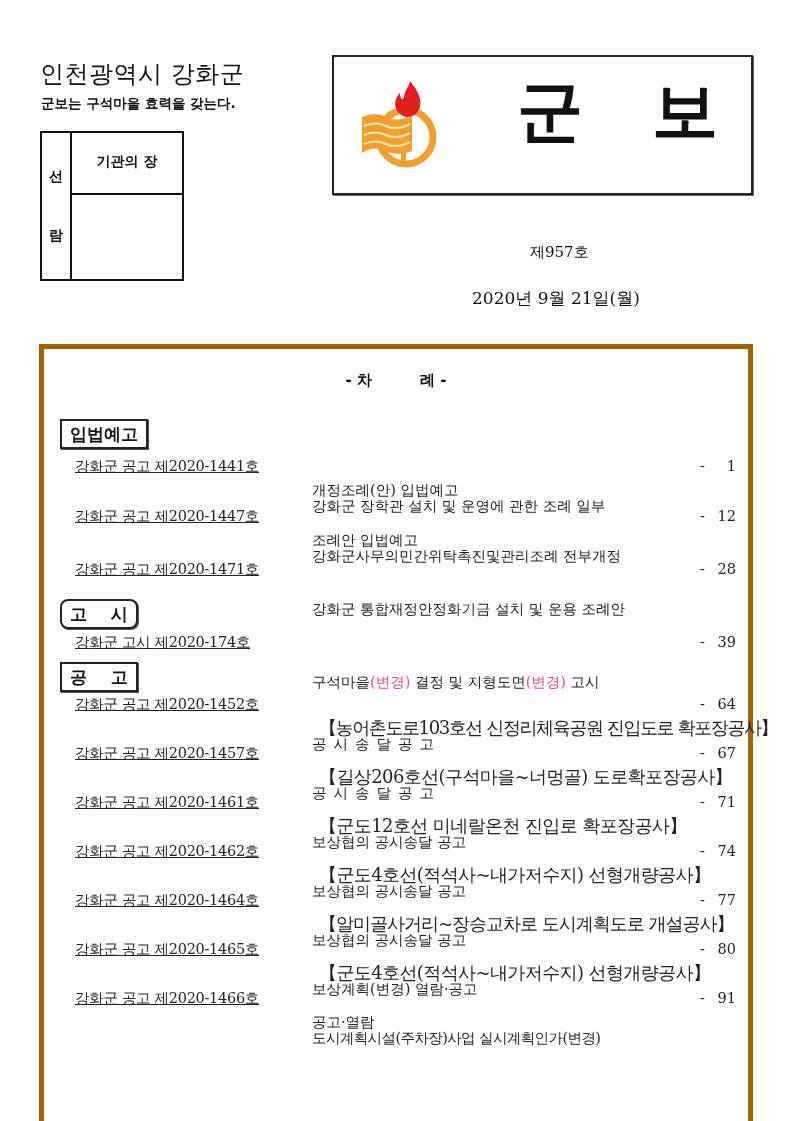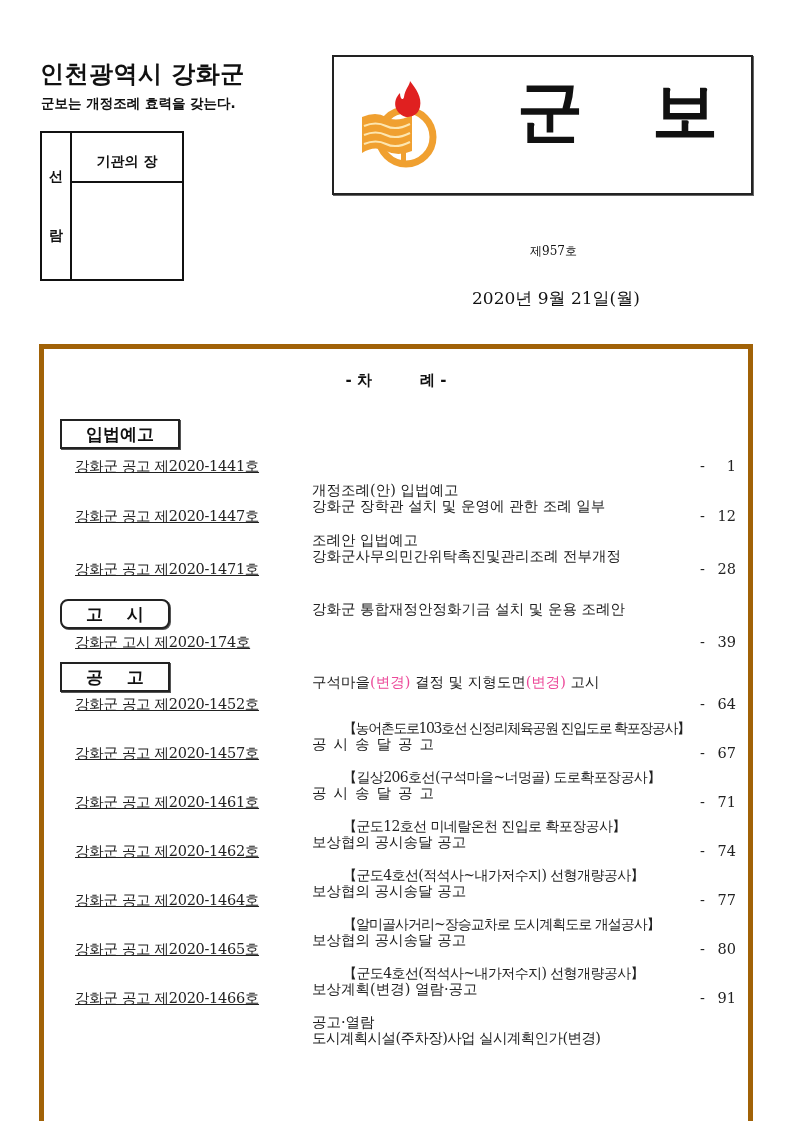--- a/index.html
+++ b/index.html
@@ -6,7 +6,7 @@
   html, body { width: 793px; height: 1121px; background: #fff; overflow: hidden; }
   body { position: relative; font-family: "DejaVu Serif", serif; color: #111; }
 
-  .org-title { position: absolute; left: 40px; top: 58px; font-family: "DejaVu Sans", sans-serif; font-weight: bold; font-size: 24px; letter-spacing: 0.5px; color: #111; }
+  .org-title { position: absolute; left: 40px; top: 58px; font-family: "DejaVu Sans", sans-serif; font-weight: normal; font-size: 24px; letter-spacing: 0.5px; color: #111; }
   .org-subtitle { position: absolute; left: 41px; top: 95px; font-family: "DejaVu Sans", sans-serif; font-weight: bold; font-size: 13.5px; color: #111; }
 
   .seonram { position: absolute; left: 40px; top: 131px; width: 144px; height: 150px; border: 2px solid #111; }

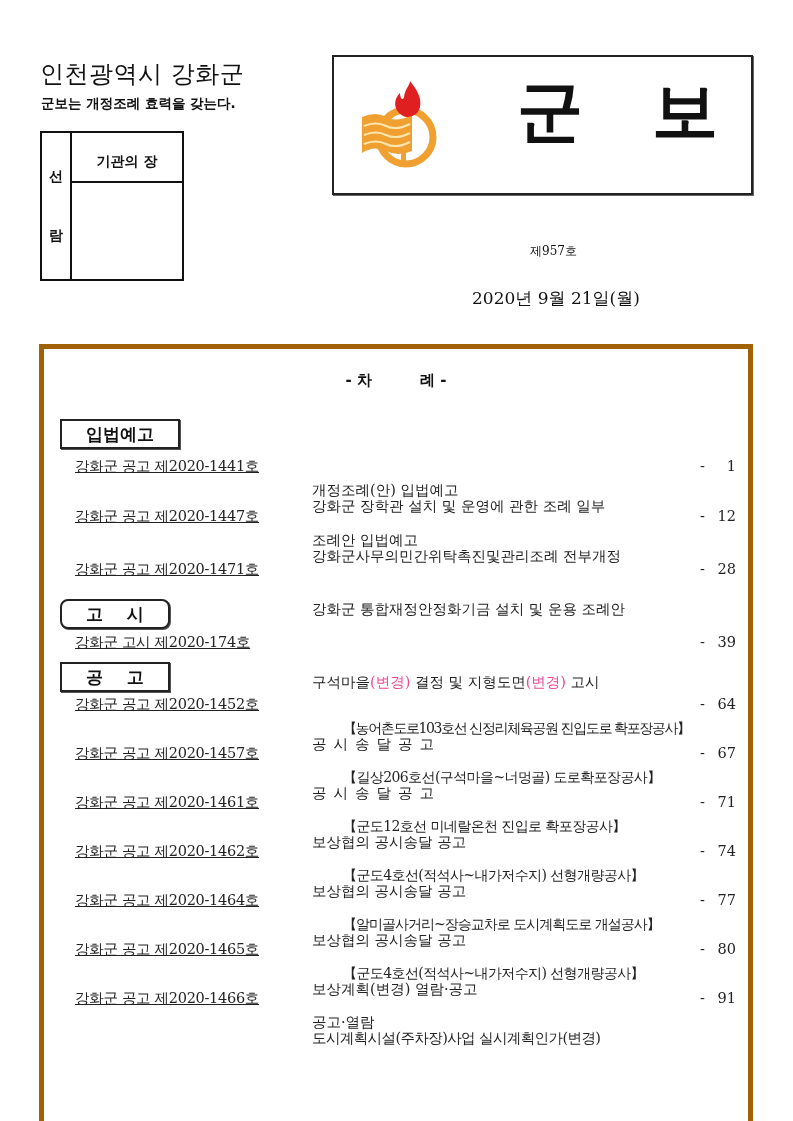--- a/index.html
+++ b/index.html
@@ -43,7 +43,7 @@
 <body>
 
 <div class="org-title">인천광역시 강화군</div>
-<div class="org-subtitle">군보는 개정조례 효력을 갖는다.</div>
+<div class="org-subtitle">군보는 구석마을 효력을 갖는다.</div>
 
 <div class="seonram">
   <div class="left-col">

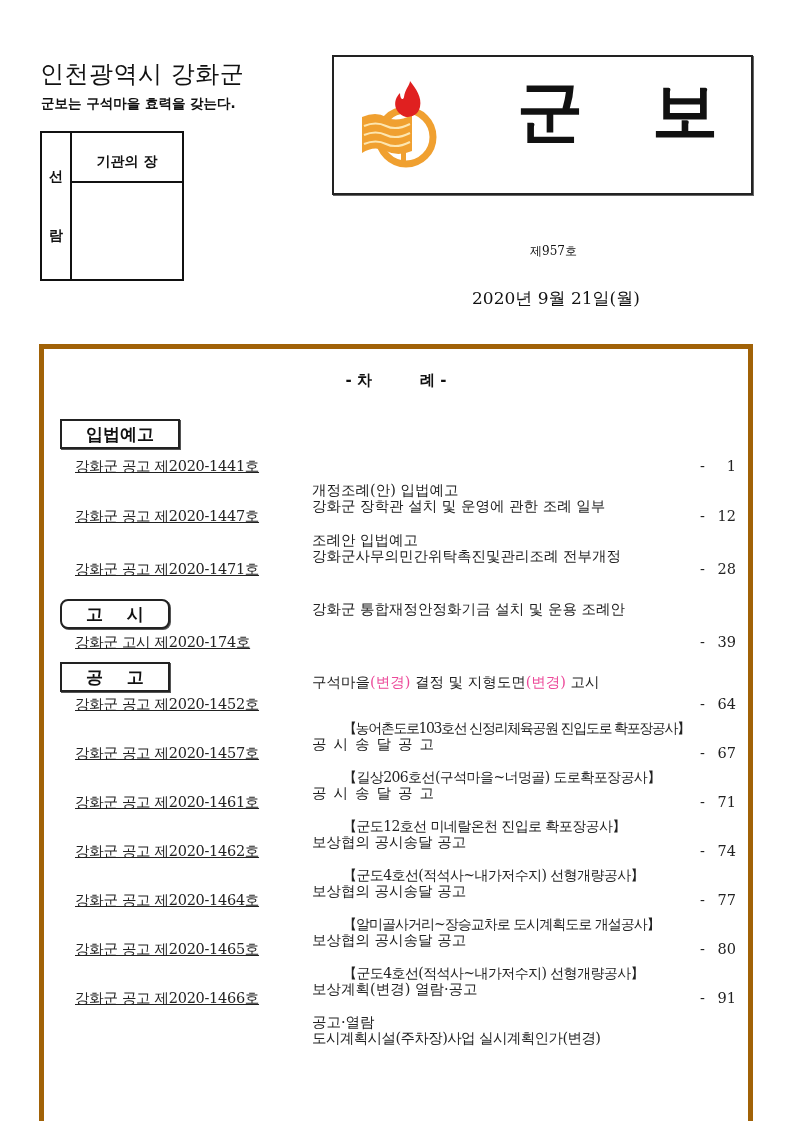--- a/index.html
+++ b/index.html
@@ -13,7 +13,7 @@
   .seonram .left-col { position: absolute; left: 0; top: 0; width: 30px; height: 146px; border-right: 2px solid #111; }
   .seonram .v1 { position: absolute; left: 7px; top: 35px; font-family: "DejaVu Sans", sans-serif; font-weight: bold; font-size: 14px; }
   .seonram .v2 { position: absolute; left: 7px; top: 94px; font-family: "DejaVu Sans", sans-serif; font-weight: bold; font-size: 14px; }
-  .seonram .top-cell { position: absolute; left: 30px; top: 0; width: 110px; height: 50px; border-bottom: 2px solid #111; display: flex; align-items: flex-start; justify-content: center; padding-top: 20px; font-family: "DejaVu Sans", sans-serif; font-weight: bold; font-size: 14px; }
+  .seonram .top-cell { position: absolute; left: 30px; top: 0; width: 110px; height: 62px; border-bottom: 2px solid #111; display: flex; align-items: flex-start; justify-content: center; padding-top: 20px; font-family: "DejaVu Sans", sans-serif; font-weight: bold; font-size: 14px; }
 
   .masthead { position: absolute; left: 332px; top: 55px; width: 421px; height: 140px; border: 2px solid #222; box-shadow: 1px 1px 0 #666; }
   .masthead .logo { position: absolute; left: 22px; top: 22px; width: 90px; height: 95px; }

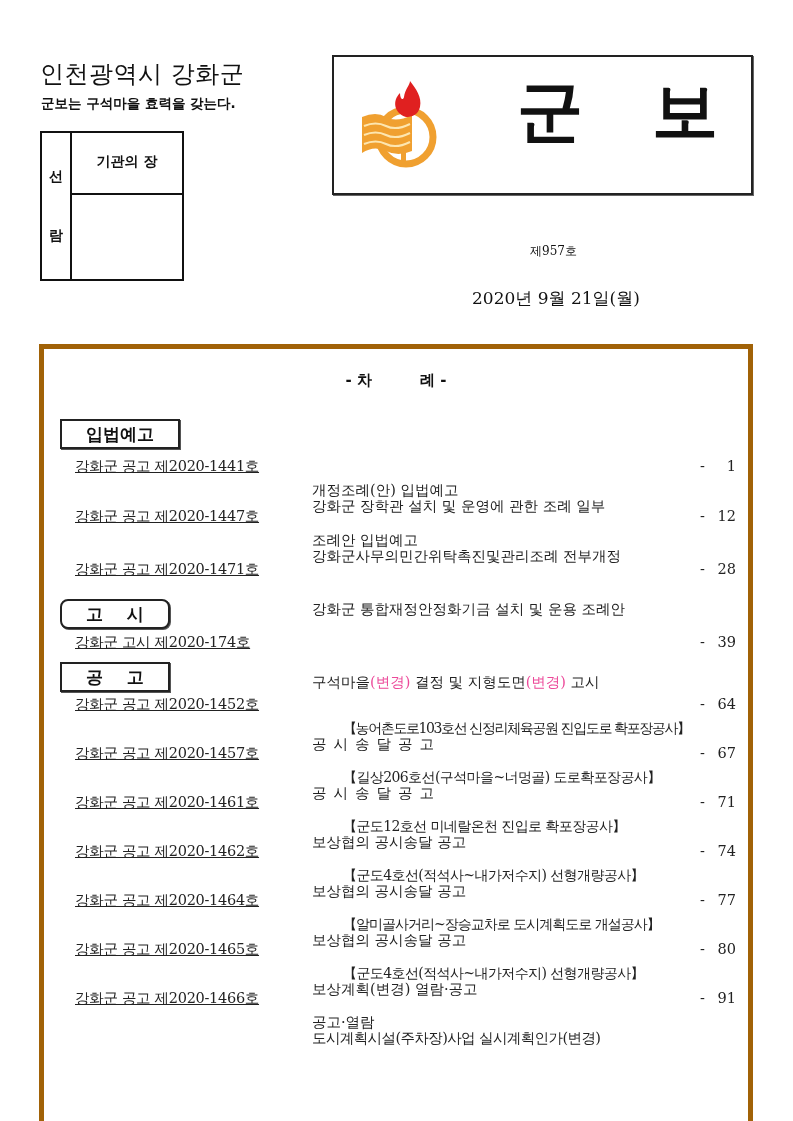--- a/index.html
+++ b/index.html
@@ -20,7 +20,7 @@
   .masthead .title-a { position: absolute; left: 183px; top: 22px; font-family: "DejaVu Sans", sans-serif; font-weight: bold; font-size: 66px; line-height: 1; }
   .masthead .title-b { position: absolute; left: 318px; top: 22px; font-family: "DejaVu Sans", sans-serif; font-weight: bold; font-size: 66px; line-height: 1; }
 
-  .issue-no { position: absolute; left: 530px; top: 243px; font-size: 12px; font-family: "DejaVu Serif", serif; }
+  .issue-no { position: absolute; left: 530px; top: 243px; font-size: 15px; font-family: "DejaVu Serif", serif; }
   .issue-date { position: absolute; left: 472px; top: 287px; font-size: 17px; font-family: "DejaVu Serif", serif; }
 
   .toc { position: absolute; left: 39px; top: 344px; width: 714px; height: 860px; border: 5px solid #a16207; }

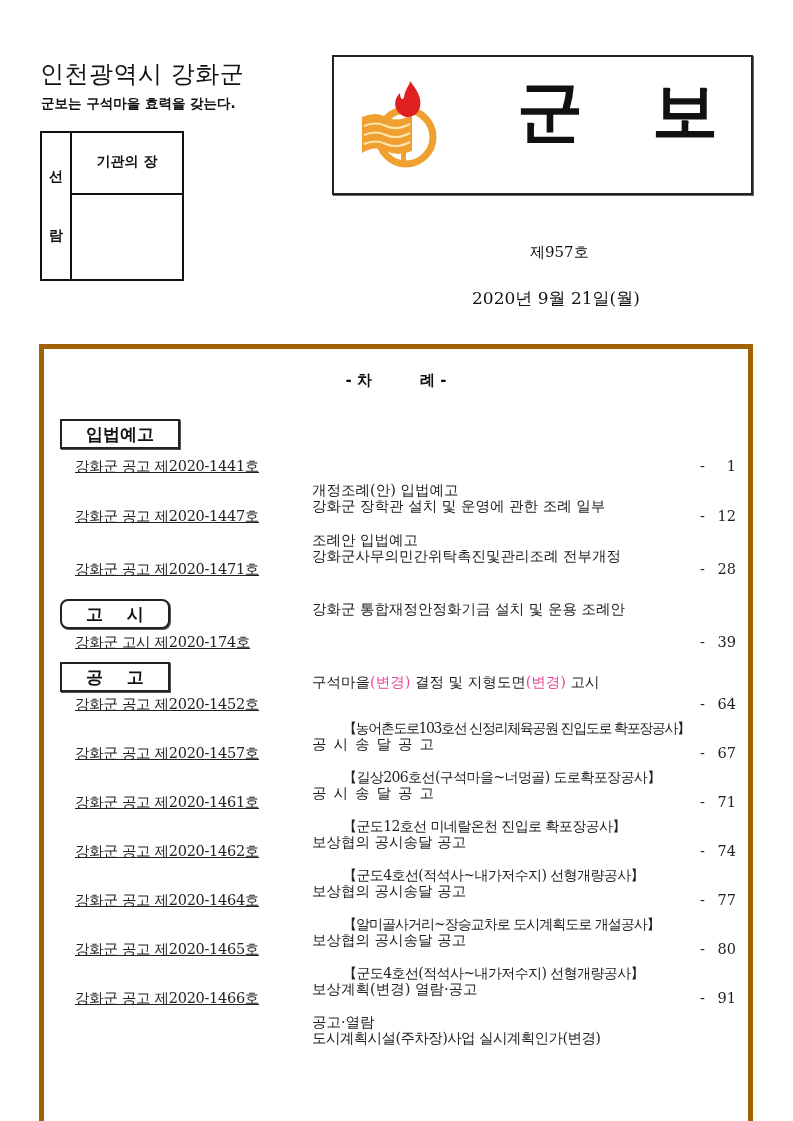--- a/index.html
+++ b/index.html
@@ -27,7 +27,7 @@
   .toc-heading { position: absolute; left: 0; right: 0; top: 22px; text-align: center; font-family: "DejaVu Sans", sans-serif; font-weight: bold; font-size: 15px; }
   .toc-heading span.gap { display: inline-block; width: 48px; }
 
-  .section-box { position: absolute; left: 16px; border: 2px solid #222; padding: 0 24px; height: 30px; line-height: 26px; font-family: "DejaVu Sans", sans-serif; font-weight: bold; font-size: 17px; box-shadow: 1px 1px 0 #555; background: #fff; }
+  .section-box { position: absolute; left: 16px; border: 2px solid #222; padding: 0 8px; height: 30px; line-height: 26px; font-family: "DejaVu Sans", sans-serif; font-weight: bold; font-size: 17px; box-shadow: 1px 1px 0 #555; background: #fff; }
 
   .entry { position: absolute; left: 0; right: 0; font-size: 14.5px; line-height: 24px; font-family: "DejaVu Serif", serif; color: #222; }
   .entry .num { position: absolute; left: 31px; top: 0; white-space: nowrap; letter-spacing: -0.3px; text-decoration: underline; }

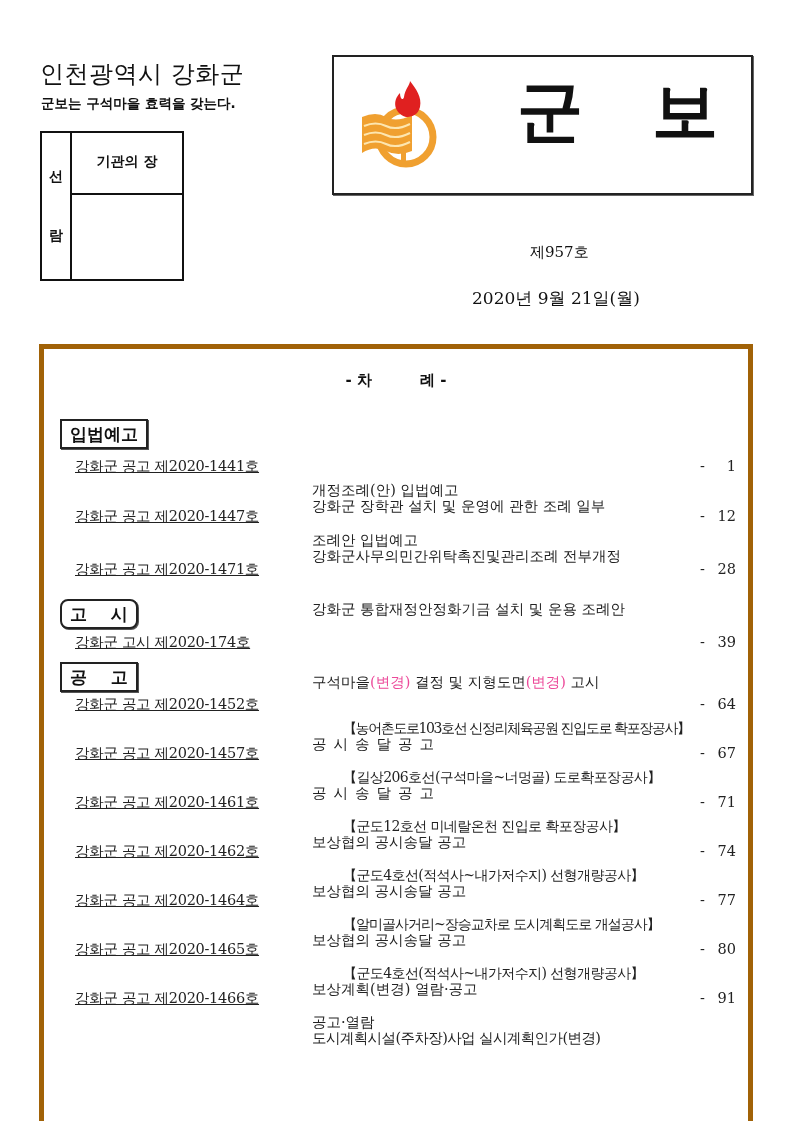--- a/index.html
+++ b/index.html
@@ -33,7 +33,7 @@
   .entry .num { position: absolute; left: 31px; top: 0; white-space: nowrap; letter-spacing: -0.3px; text-decoration: underline; }
   .entry .title { position: absolute; left: 268px; top: 0; width: 382px; white-space: nowrap; margin-top: 40px; }
   .entry .title2 { position: absolute; left: 268px; top: 24px; white-space: nowrap; }
-  .entry .sub { position: absolute; left: 275px; top: 24px; white-space: nowrap; font-size: 14px; letter-spacing: -0.6px; margin-left: 24px; }
+  .entry .sub { position: absolute; left: 275px; top: 24px; white-space: nowrap; font-size: 18px; letter-spacing: -0.6px; }
   .entry .dash { position: absolute; left: 656px; top: 0; }
   .entry .page { position: absolute; right: 12px; top: 0; text-align: right; }
   .spaced { letter-spacing: 7px; }

